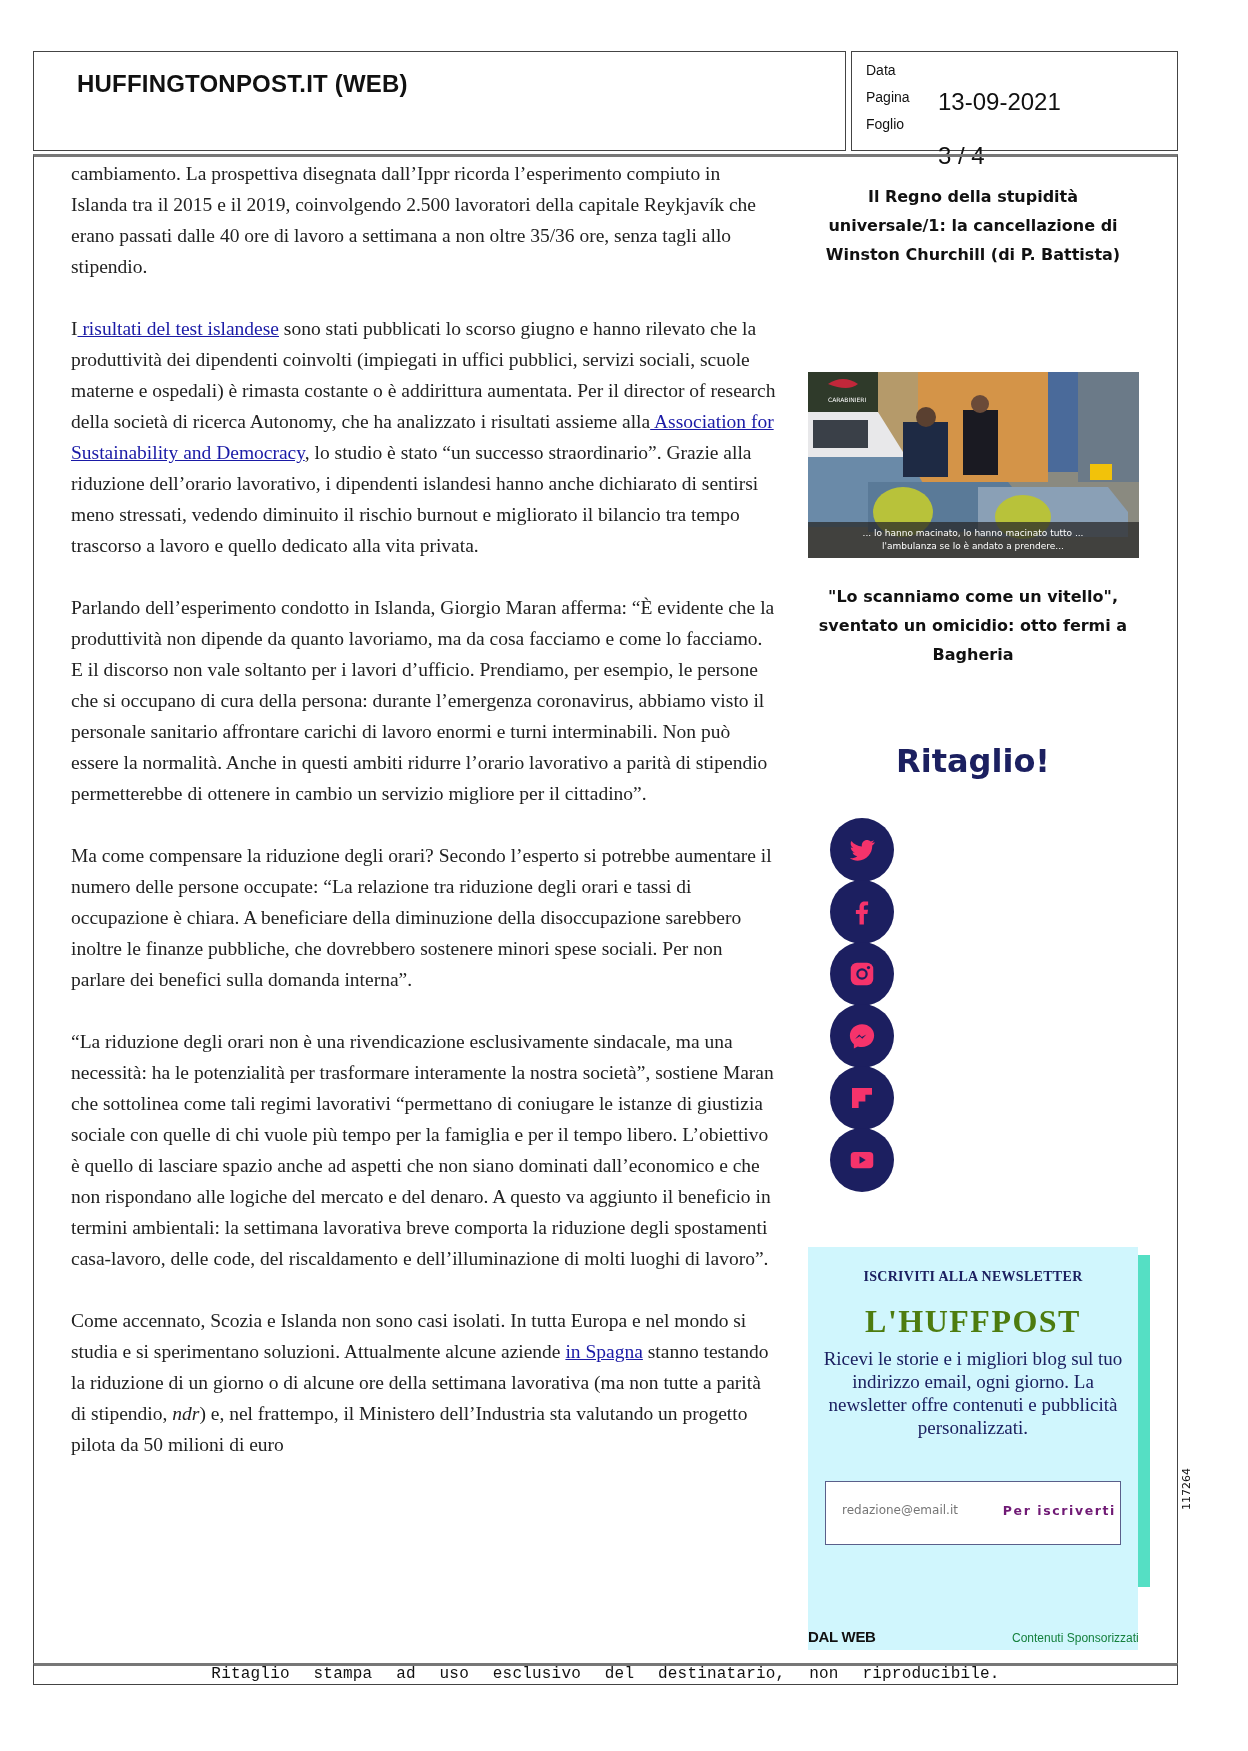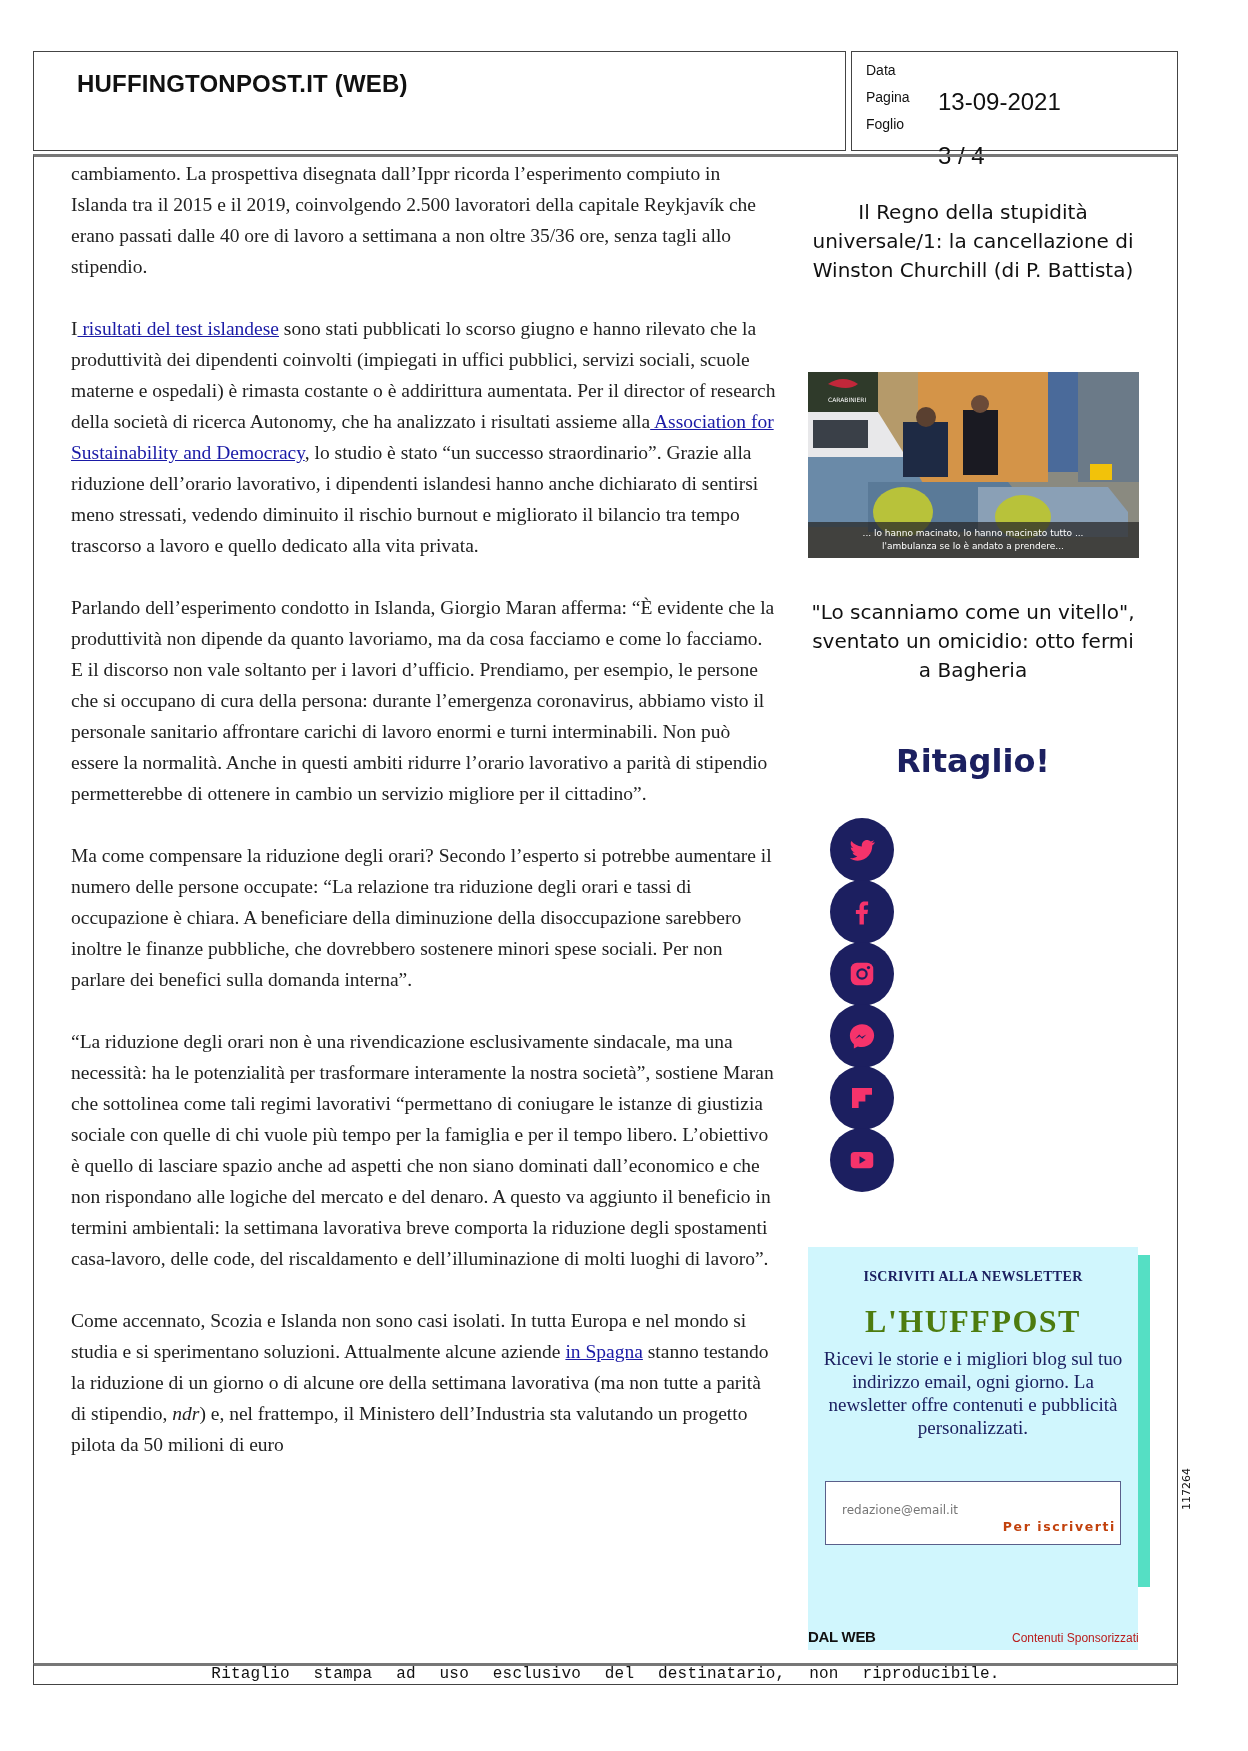--- a/index.html
+++ b/index.html
@@ -18,7 +18,7 @@
   .article a { color:#1a1aa6; text-decoration:underline; }
 
   .sidebar { position:absolute; left:808px; top:182px; width:330px; font-family:"DejaVu Sans", sans-serif; }
-  .side-title { text-align:center; font-weight:normal; font-size:20px; line-height:29px; color:#111; position:absolute; left:0; width:330px;margin-top:16px; }
+  .side-title { text-align:center; font-weight:bold; font-size:16px; line-height:29px; color:#111; position:absolute; left:0; width:330px; }
   .side-img { position:absolute; left:0; top:190px; width:331px; height:186px; overflow:hidden; background:#7a8a9a; }
   .seguici { position:absolute; left:0; width:330px; text-align:center; top:560px; font-weight:bold; font-size:32px; color:#1c2060; }
   .social { position:absolute; left:22px; width:64px; height:64px; border-radius:50%; background:#1c1f60; display:flex; align-items:center; justify-content:center; }

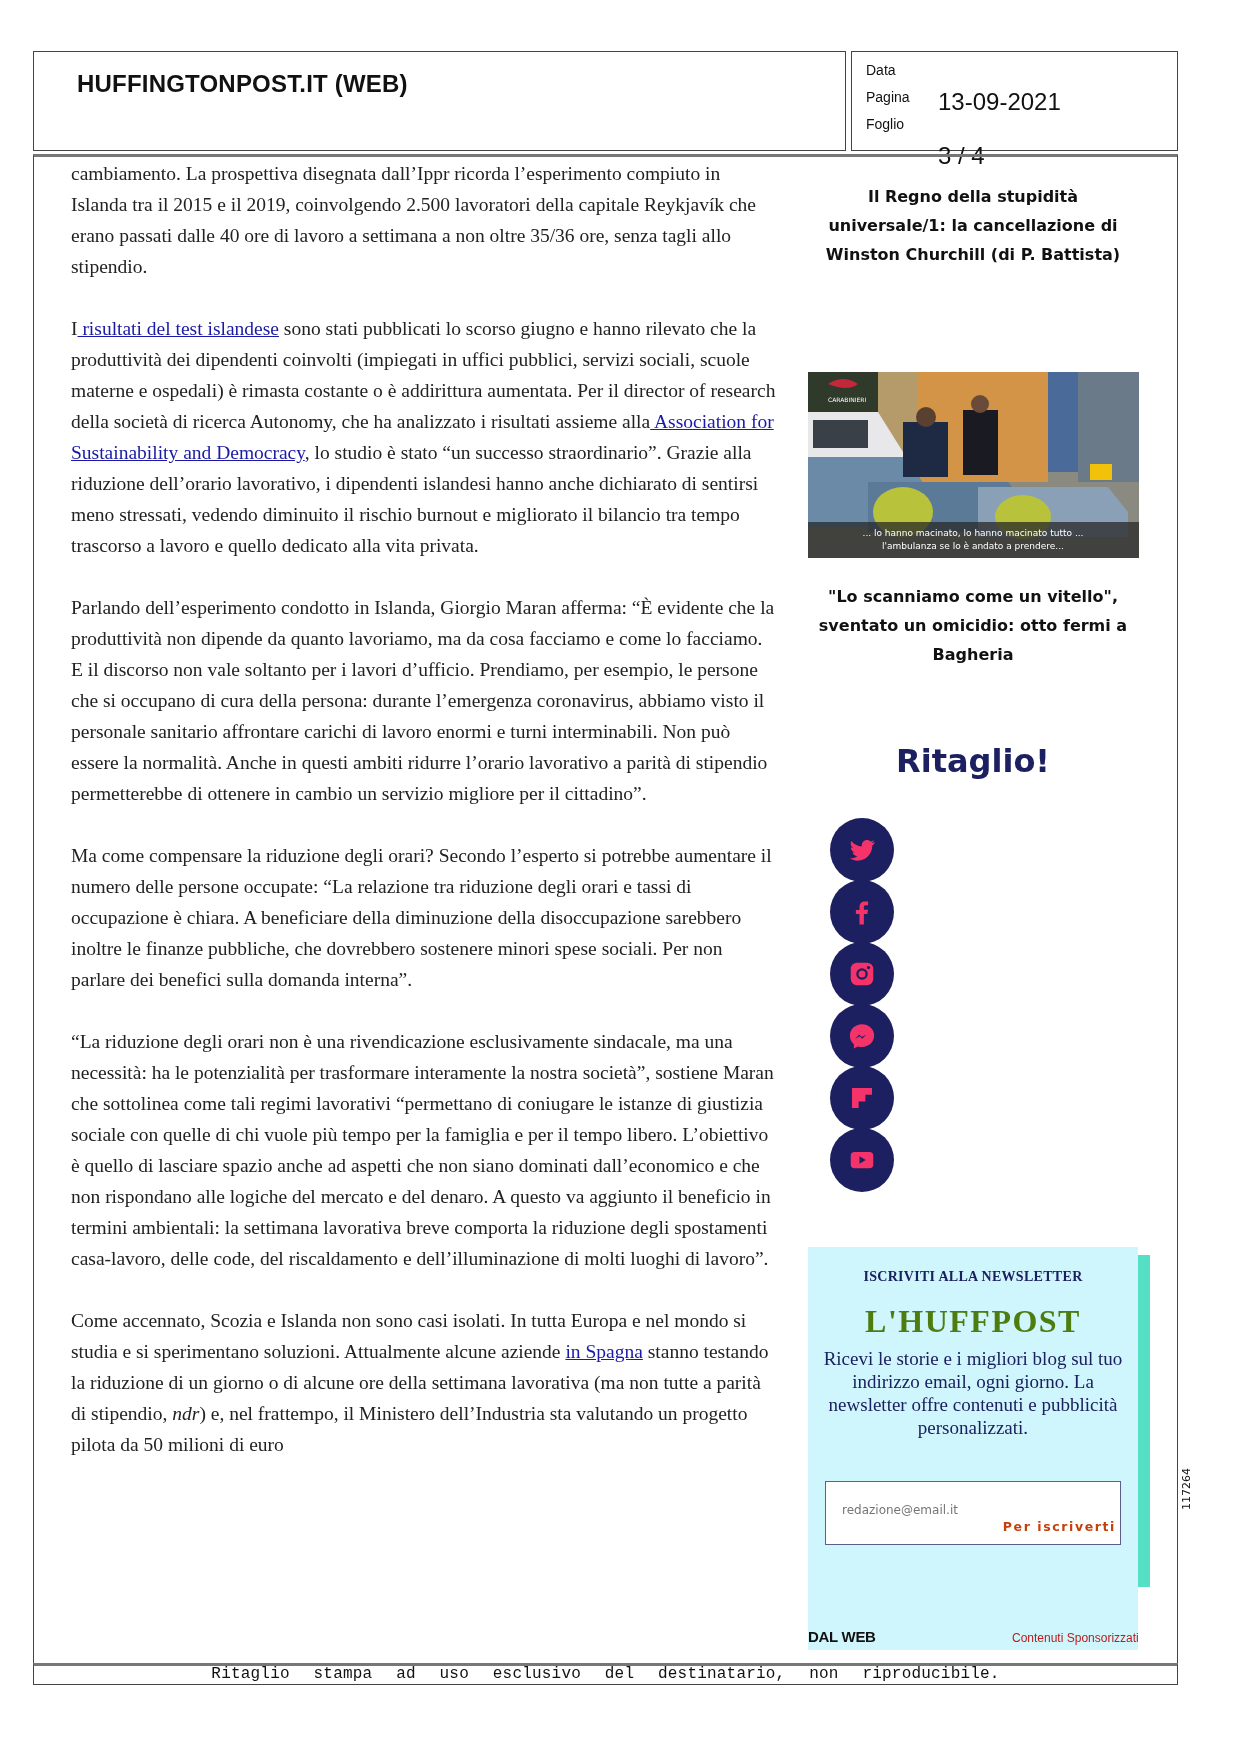--- a/index.html
+++ b/index.html
@@ -31,7 +31,7 @@
   .nl-desc { position:absolute; top:100px; left:10px; width:310px; text-align:center; font-size:19px; line-height:23px; color:#1c2060; }
   .nl-form { position:absolute; top:234px; left:17px; width:296px; height:64px; background:#fff; border:1.5px solid #5a5f8a; box-sizing:border-box; }
   .nl-input { position:absolute; left:16px; top:21px; width:150px; border:none; outline:none; font-family:"DejaVu Sans", sans-serif; font-size:12px; color:#555; background:transparent; padding:0; }
-  .nl-btn { position:absolute; right:4px; top:21px; font-weight:bold; font-size:12.5px; letter-spacing:1.6px; color:#c2410c; background:none; border:none; font-family:"DejaVu Sans", sans-serif; padding:0; cursor:pointer;margin-top:16px; }
+  .nl-btn { position:absolute; right:4px; top:21px; font-weight:bold; font-size:12.5px; letter-spacing:1.6px; color:#701a75; background:none; border:none; font-family:"DejaVu Sans", sans-serif; padding:0; cursor:pointer; }
 
   .dalweb { position:absolute; left:808px; top:1628px; font-family:"Liberation Sans", sans-serif; font-weight:bold; font-size:15px; color:#111; letter-spacing:-0.3px; }
   .sponsor { position:absolute; left:1012px; top:1631px; font-family:"Liberation Sans", sans-serif; font-size:12px; color:#b91c1c; }

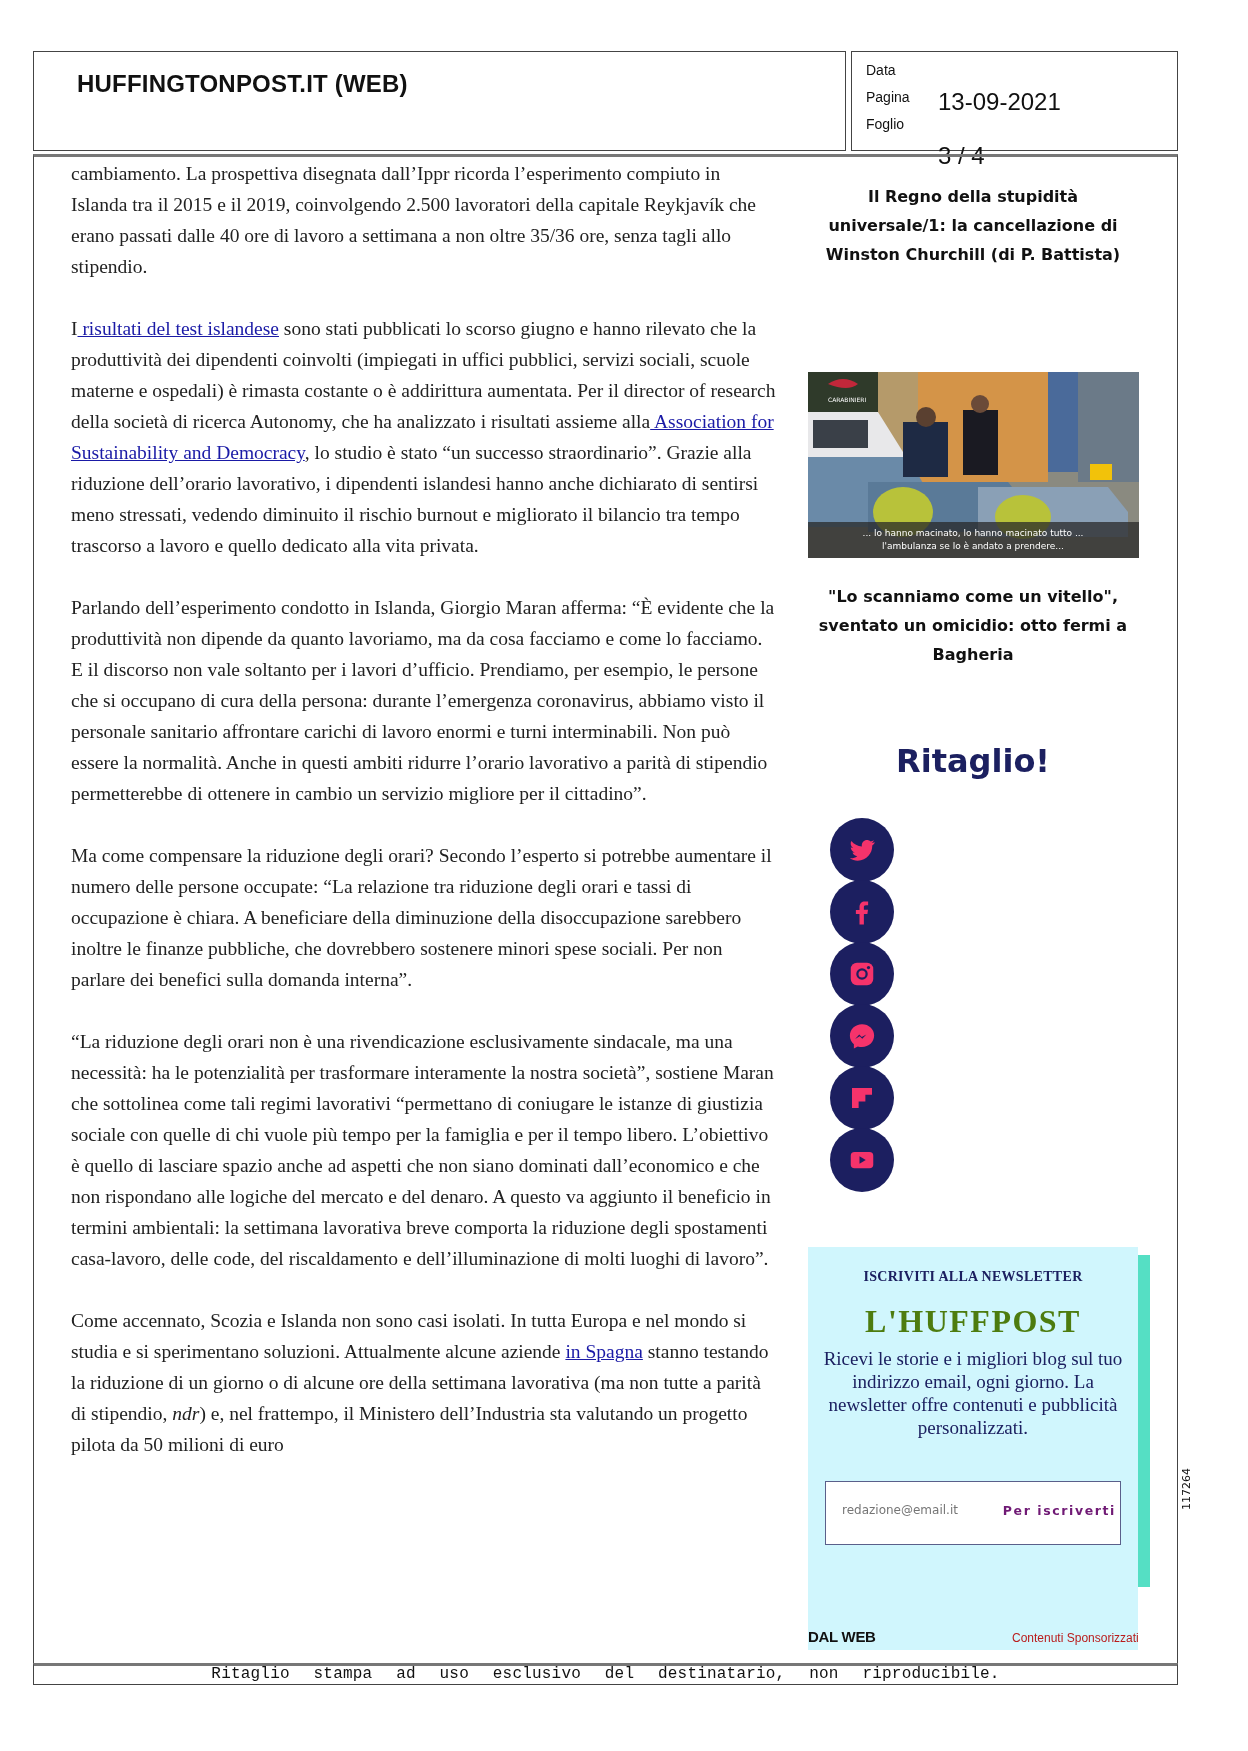--- a/index.html
+++ b/index.html
@@ -34,7 +34,7 @@
   .nl-btn { position:absolute; right:4px; top:21px; font-weight:bold; font-size:12.5px; letter-spacing:1.6px; color:#701a75; background:none; border:none; font-family:"DejaVu Sans", sans-serif; padding:0; cursor:pointer; }
 
   .dalweb { position:absolute; left:808px; top:1628px; font-family:"Liberation Sans", sans-serif; font-weight:bold; font-size:15px; color:#111; letter-spacing:-0.3px; }
-  .sponsor { position:absolute; left:1012px; top:1631px; font-family:"Liberation Sans", sans-serif; font-size:12px; color:#b91c1c; }
+  .sponsor { position:absolute; left:1012px; top:1631px; font-family:"Liberation Sans", sans-serif; font-size:12px; color:#15803d; }
   .doc-id { position:absolute; left:1180px; top:1510px; font-family:"DejaVu Sans", sans-serif; font-size:11px; color:#111; transform:rotate(-90deg); transform-origin:left top; }
   .footer-note { position:absolute; left:33px; top:1665px; width:1145px; text-align:center; font-family:"Liberation Mono", monospace; font-size:16px; color:#111; word-spacing:14px; letter-spacing:0.2px; }
 </style>

